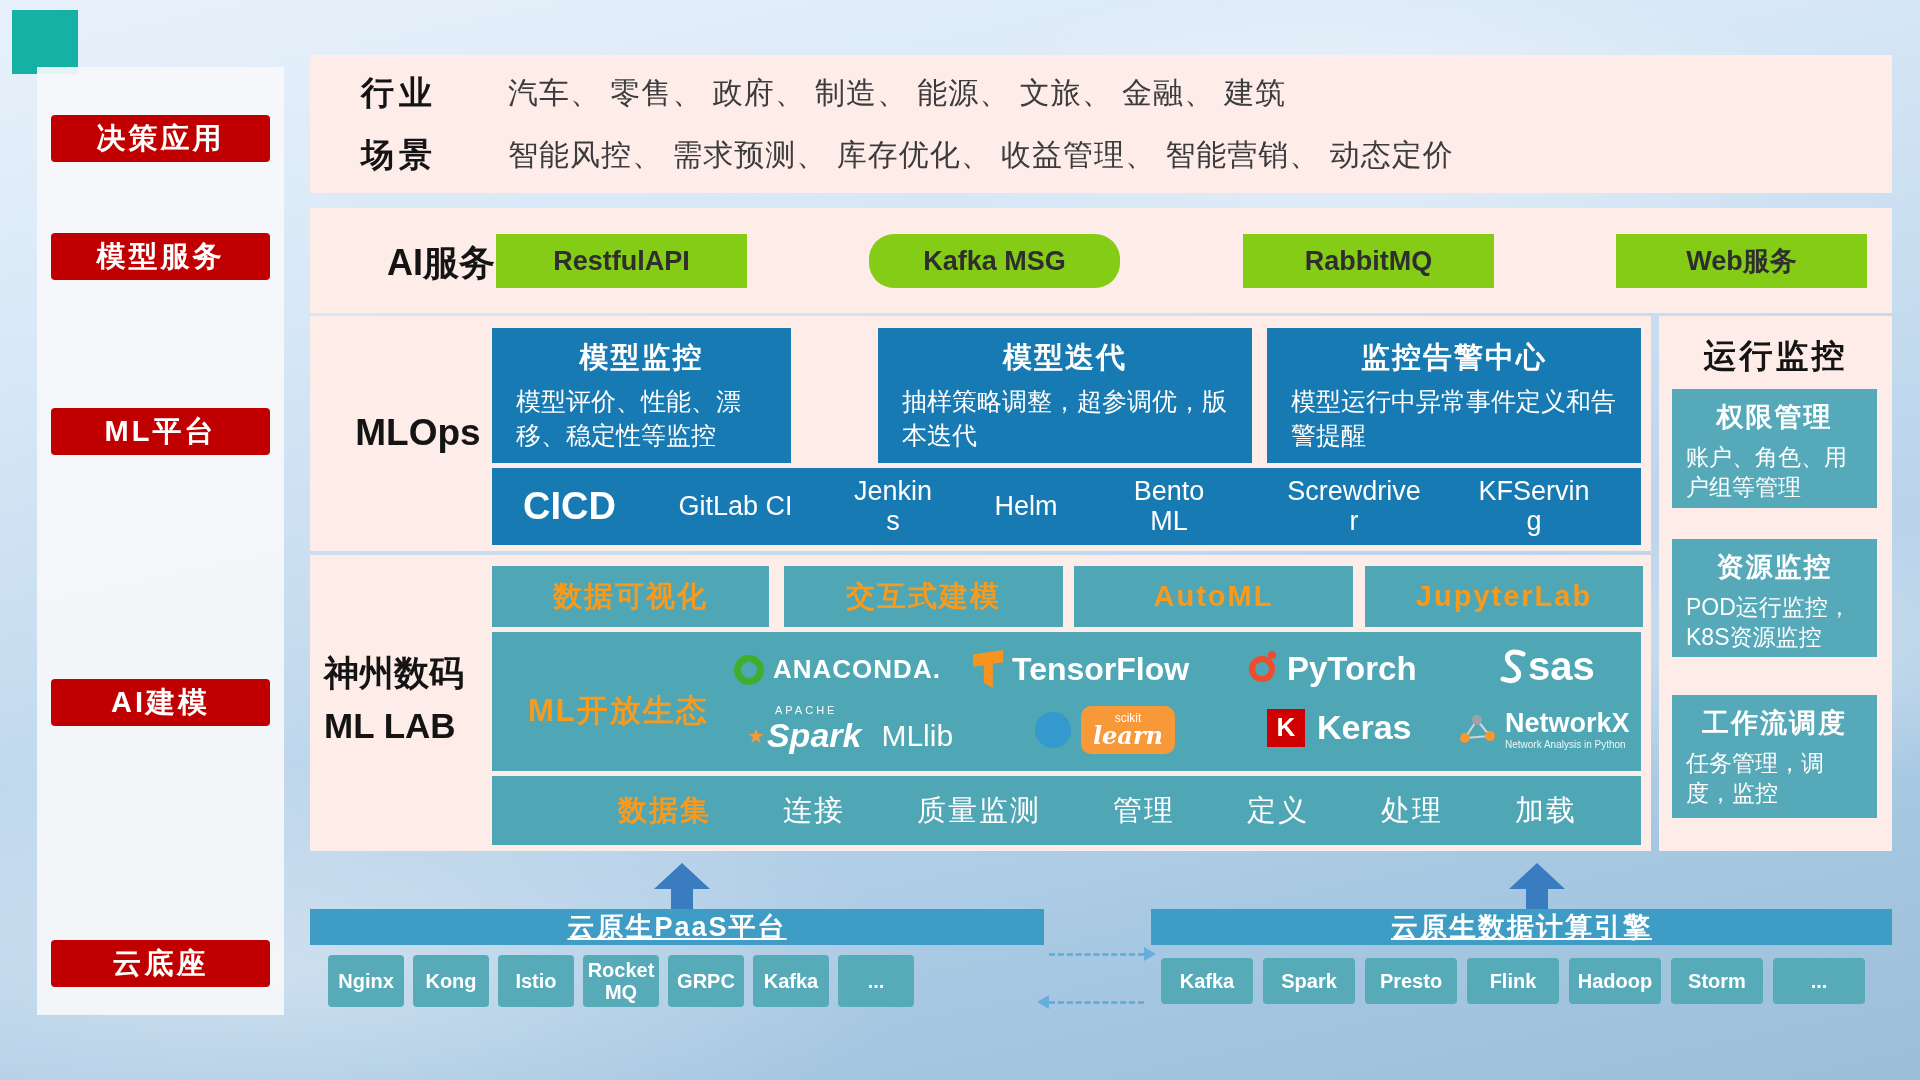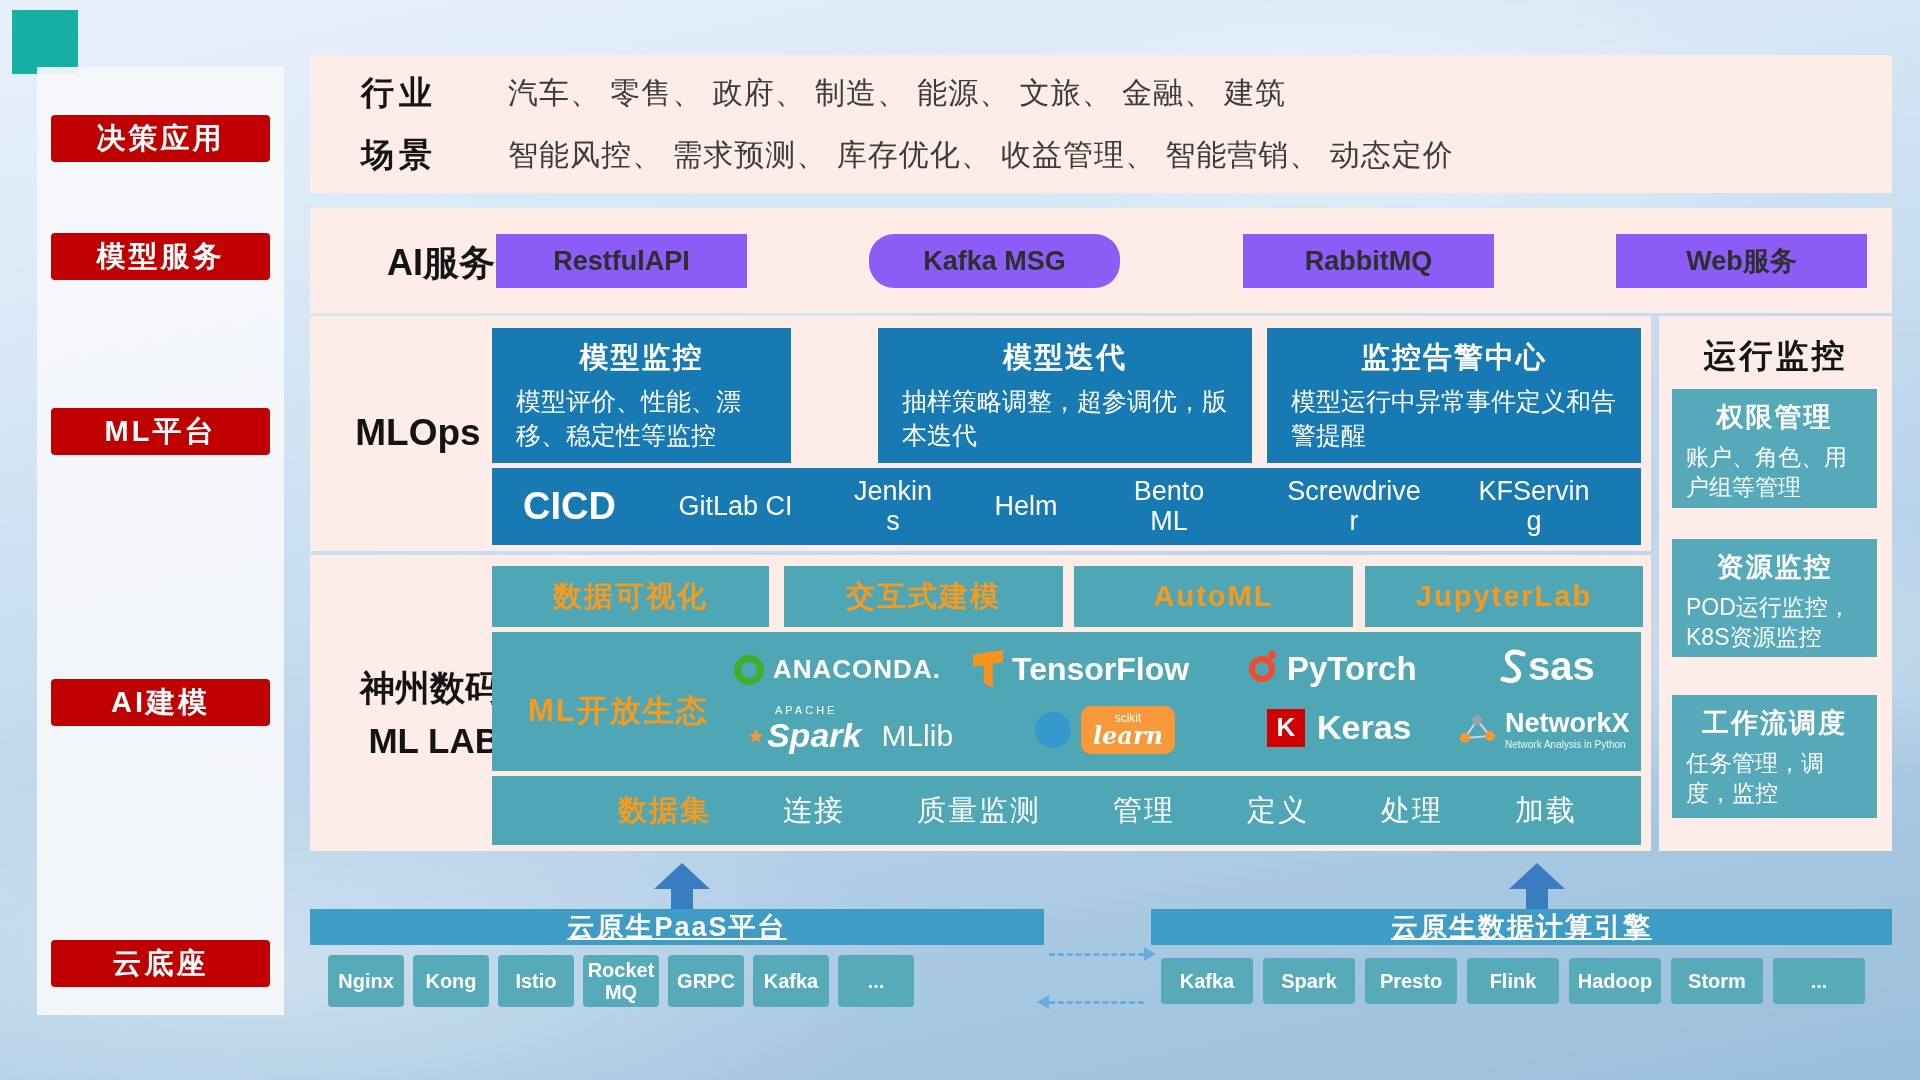--- a/index.html
+++ b/index.html
@@ -29,7 +29,7 @@
   
   .panel-ai{left:310px;top:208px;width:1582px;height:105px;}
   .ai-label{position:absolute;left:45px;top:31px;font-size:36px;font-weight:bold;color:#141414;margin-left:32px;}
-  .gray-btn{position:absolute;top:26px;width:251px;height:54px;background:#8b5cf6;color:#2e2e2e;
+  .gray-btn{position:absolute;top:26px;width:251px;height:54px;background:#84cc16;color:#2e2e2e;
     font-weight:bold;font-size:27px;display:flex;align-items:center;justify-content:center;}
   .gb0{left:186px;} .gb1{left:559px;border-radius:25px;} .gb2{left:933px;} .gb3{left:1306px;}
 

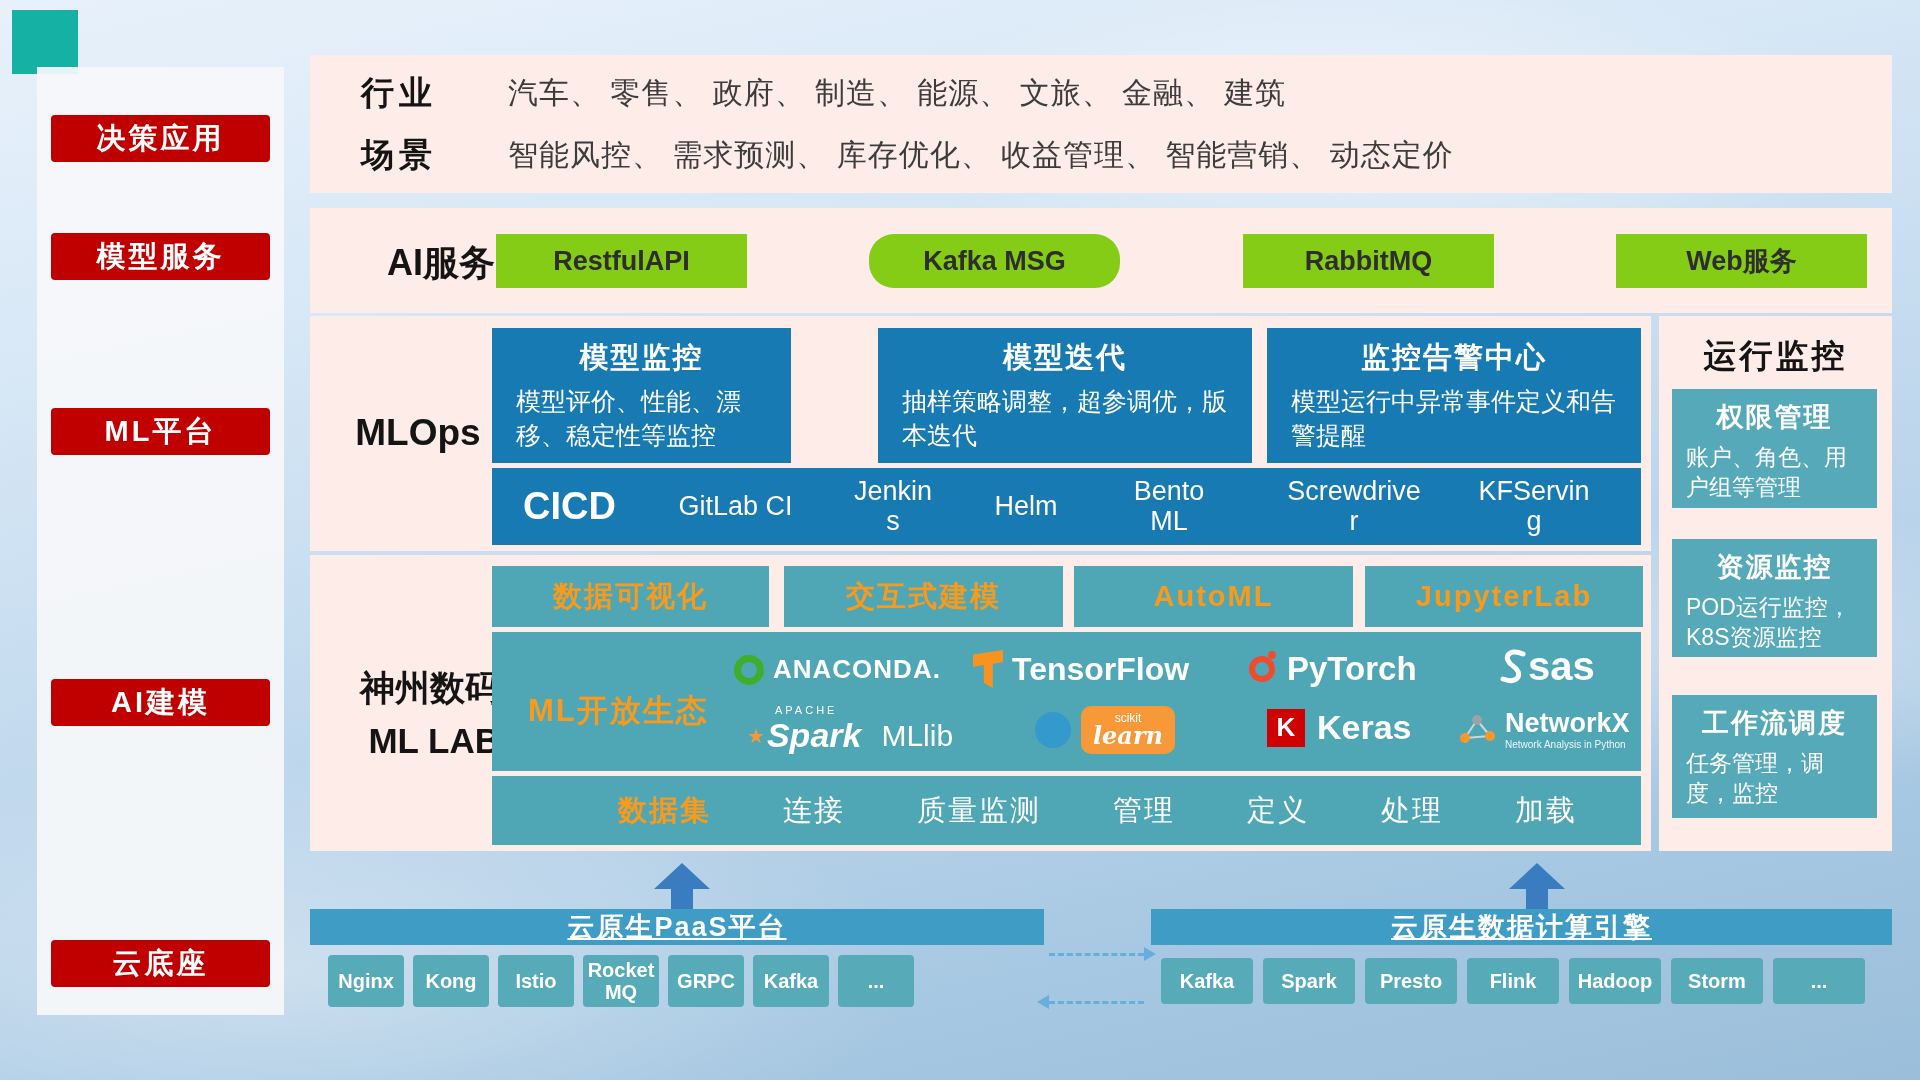--- a/index.html
+++ b/index.html
@@ -56,7 +56,7 @@
 
   
   .panel-mllab{left:310px;top:555px;width:1341px;height:296px;}
-  .mllab-label{position:absolute;left:14px;top:107px;width:176px;text-align:right;font-size:35px;font-weight:bold;color:#141414;line-height:1.5;}
+  .mllab-label{position:absolute;left:14px;top:92px;width:176px;text-align:left;font-size:35px;font-weight:bold;color:#141414;line-height:1.5;}
   .tool-btn{position:absolute;top:11px;height:61px;background:#4fa6b5;color:#f79b1f;font-size:29px;font-weight:bold;
     display:flex;align-items:center;justify-content:center;letter-spacing:2px;}
   .tb0{left:182px;width:277px;} .tb1{left:474px;width:279px;} .tb2{left:764px;width:279px;} .tb3{left:1055px;width:278px;}

